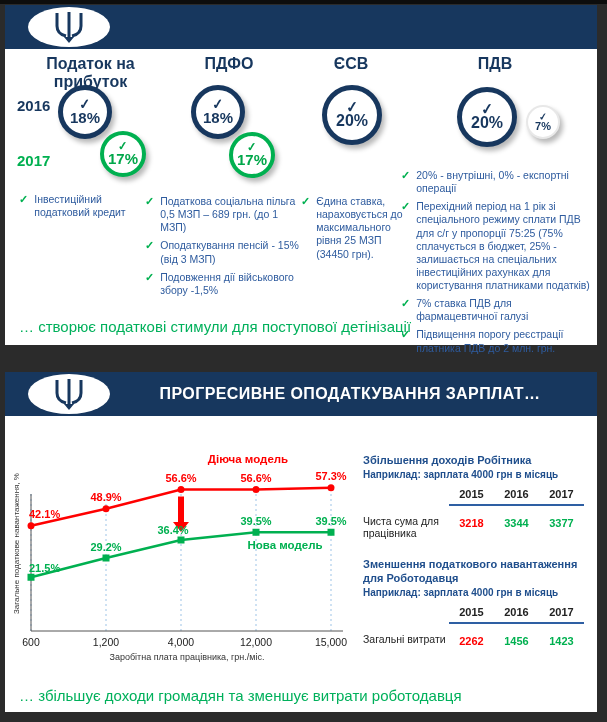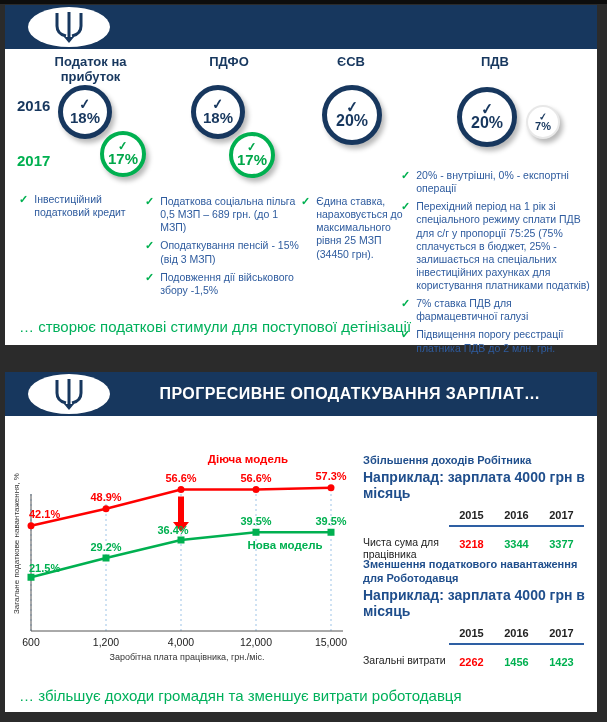--- a/index.html
+++ b/index.html
@@ -26,7 +26,7 @@
   #year2017 { left:12px; top:147px; color:#00b050; }
 
   .col-header { position:absolute; top:50px; text-align:center; color:#17375e;
-                font-size:13px; font-weight:bold; line-height:1.15; }
+                font-size:16px; font-weight:bold; line-height:1.15; }
 
   .rate-circle { position:absolute; background:#fff; border-radius:50%;
                  display:flex; flex-direction:column; align-items:center; justify-content:center;

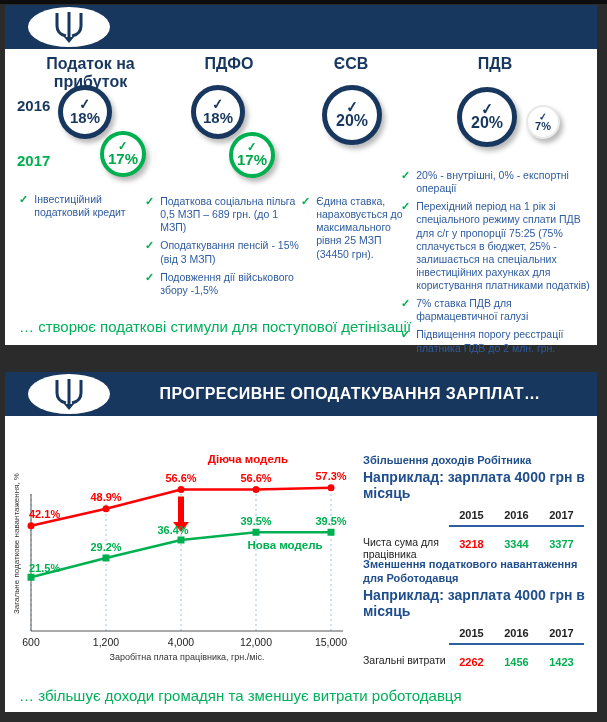--- a/index.html
+++ b/index.html
@@ -66,7 +66,7 @@
   #panelA { top:82px; }
   #panelB { top:186px; }
   .panel-heading { color:#1f4e8c; font-size:11px; font-weight:bold; line-height:1.25; }
-  .panel-sub { color:#1f4e8c; font-size:14px; font-weight:bold; margin-top:1px; }
+  .panel-sub { color:#1f4e8c; font-size:10px; font-weight:bold; margin-top:1px; }
   .mini-table { display:grid; grid-template-columns:86px 45px 45px 45px; margin-top:8px; }
   .mt-head { font-size:11px; font-weight:bold; color:#222; text-align:center; padding-bottom:4px;
              border-bottom:2.5px solid #2e5fa3; }

